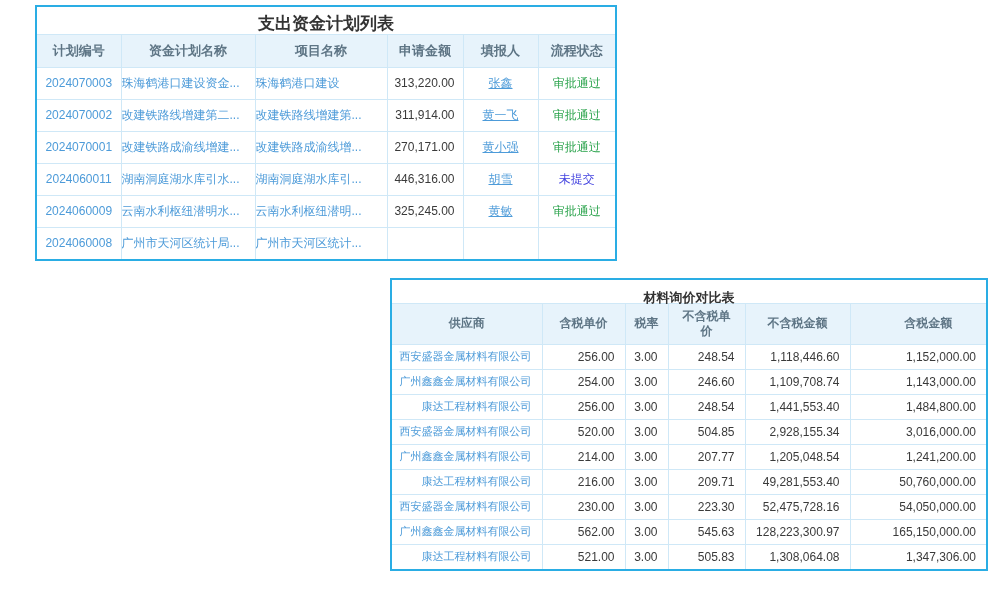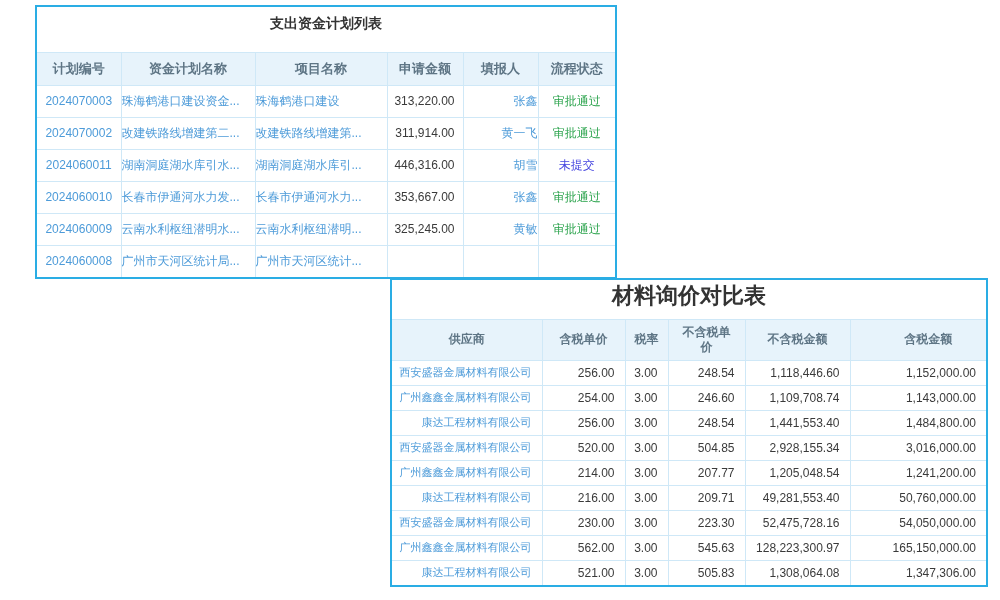--- a/index.html
+++ b/index.html
@@ -29,7 +29,7 @@
 
   
   #panel-1{left:35px;top:5px;width:582px;}
-  #panel-1 .panel-title{height:46px;line-height:34px;font-size:14px;font-family:Liberation Mono, monospace;}
+  #panel-1 .panel-title{height:28px;line-height:34px;font-size:17px;}
   #panel-1 th{height:32px;font-size:13px;}
   #panel-1 td{height:32px;font-size:12px;}
   #panel-1 th:nth-child(1),#panel-1 td:nth-child(1){width:84px;}

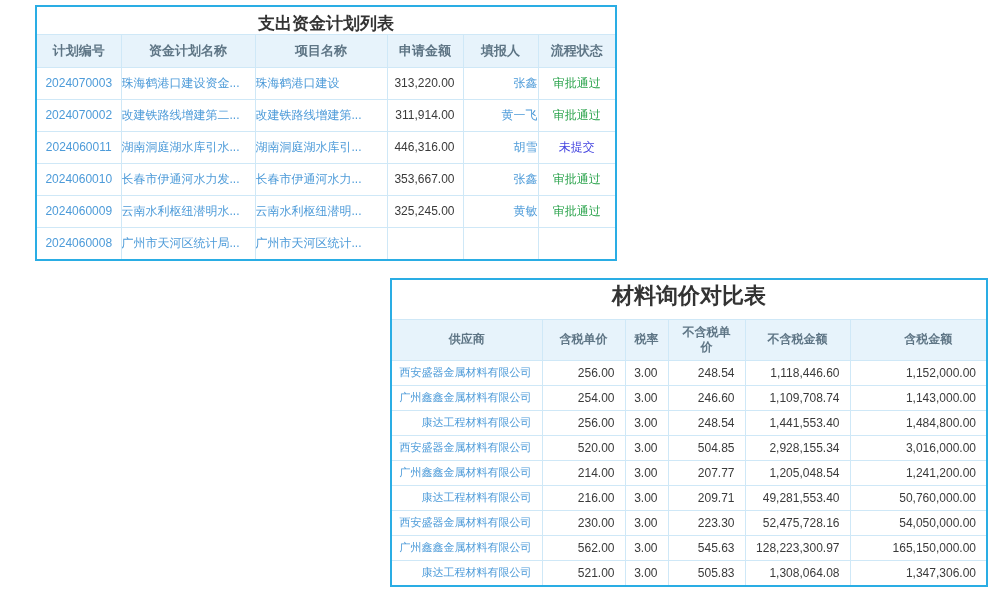--- a/index.html
+++ b/index.html
@@ -41,7 +41,7 @@
   #panel-1 td:nth-child(1){text-align:center;color:var(--link);}
   #panel-1 td:nth-child(2),#panel-1 td:nth-child(3){text-align:left;color:var(--link);}
   #panel-1 td:nth-child(4){text-align:right;padding-right:8px;}
-  #panel-1 td:nth-child(5){text-align:right;color:var(--link);}
+  #panel-1 td:nth-child(5){text-align:center;color:var(--link);text-decoration:underline;}
   #panel-1 td:nth-child(6){text-align:center;}
 
   

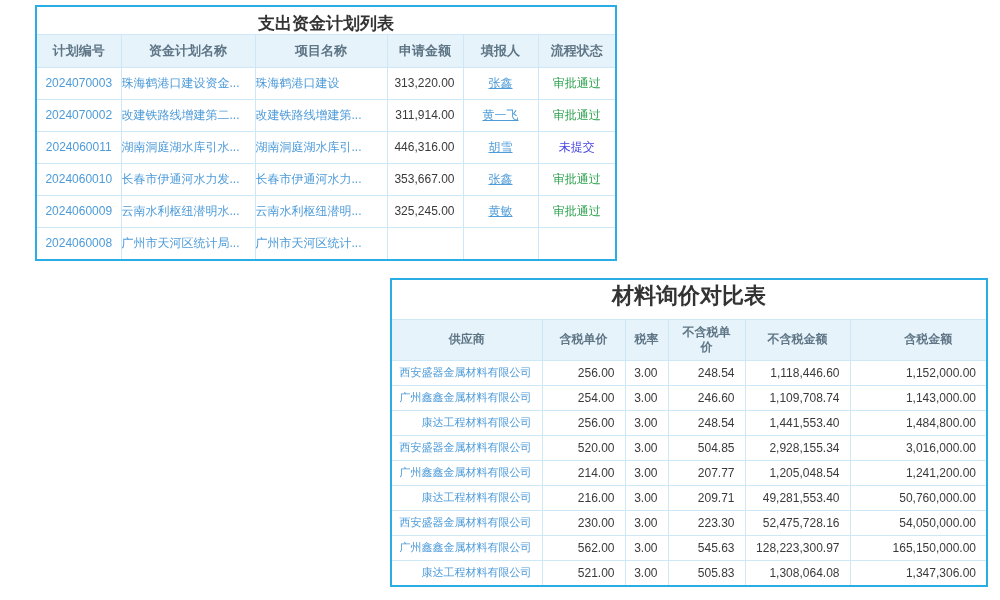--- a/index.html
+++ b/index.html
@@ -92,6 +92,14 @@
           <td style="color: rgb(40, 162, 74);">审批通过</td>
         </tr>
         <tr>
+          <td>2024070001</td>
+          <td>改建铁路成渝线增建...</td>
+          <td>改建铁路成渝线增...</td>
+          <td>270,171.00</td>
+          <td>黄小强</td>
+          <td style="color: rgb(40, 162, 74);">审批通过</td>
+        </tr>
+        <tr>
           <td>2024060011</td>
           <td>湖南洞庭湖水库引水...</td>
           <td>湖南洞庭湖水库引...</td>

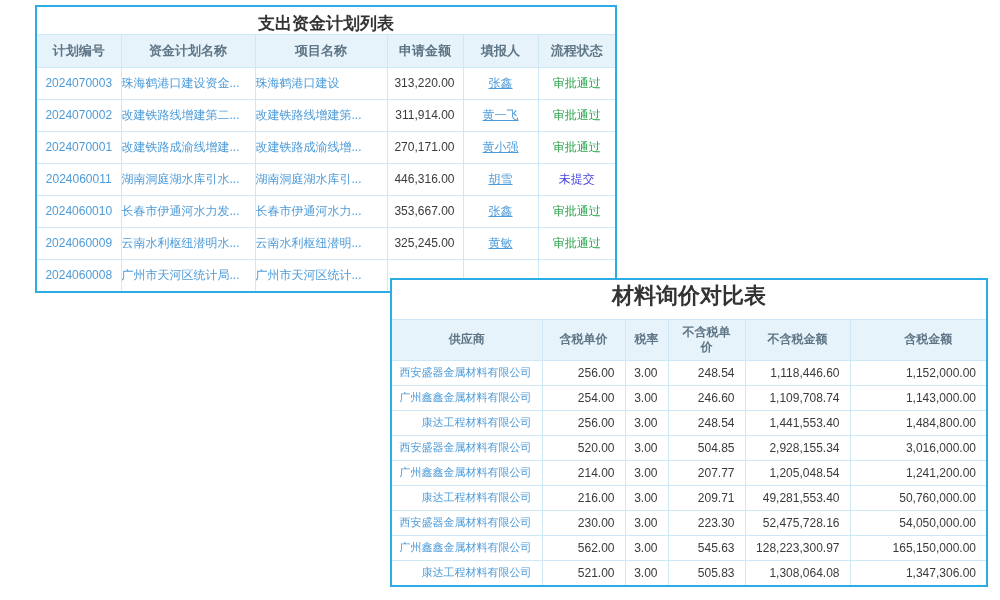--- a/index.html
+++ b/index.html
@@ -108,14 +108,6 @@
           <td style="color: rgb(69, 69, 224);">未提交</td>
         </tr>
         <tr>
-          <td>2024060010</td>
-          <td>长春市伊通河水力发...</td>
-          <td>长春市伊通河水力...</td>
-          <td>353,667.00</td>
-          <td>张鑫</td>
-          <td style="color: rgb(40, 162, 74);">审批通过</td>
-        </tr>
-        <tr>
           <td>2024060009</td>
           <td>云南水利枢纽潜明水...</td>
           <td>云南水利枢纽潜明...</td>

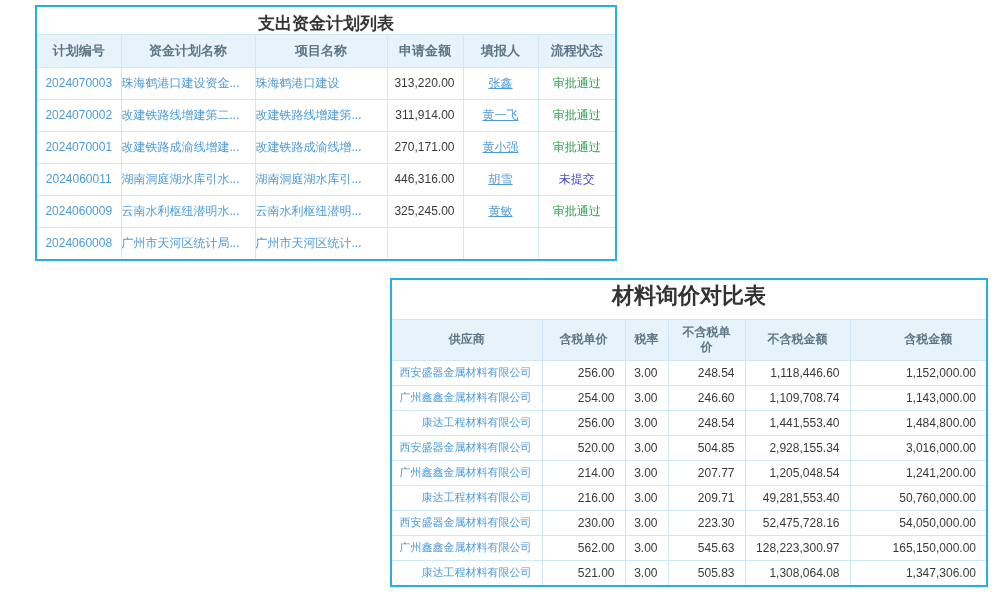--- a/index.html
+++ b/index.html
@@ -46,7 +46,7 @@
 
   
   #panel-2{left:390px;top:278px;width:598px;}
-  #panel-2 .panel-title{height:40px;line-height:36px;font-size:22px;font-family:Liberation Mono, monospace;}
+  #panel-2 .panel-title{height:24px;line-height:36px;font-size:13px;}
   #panel-2 th{height:40px;font-size:12px;}
   #panel-2 td{height:25px;font-size:12px;text-align:right;padding-right:10px;}
   #panel-2 th:nth-child(1),#panel-2 td:nth-child(1){width:150px;}

